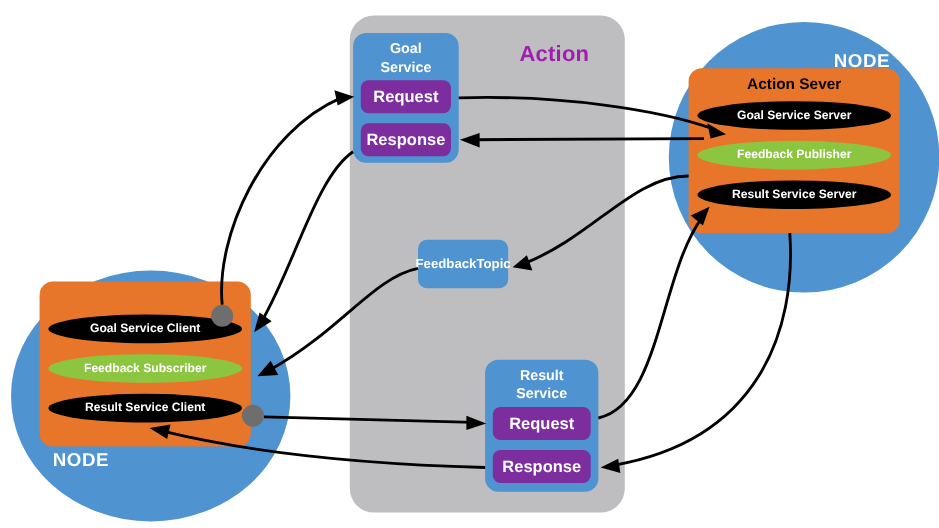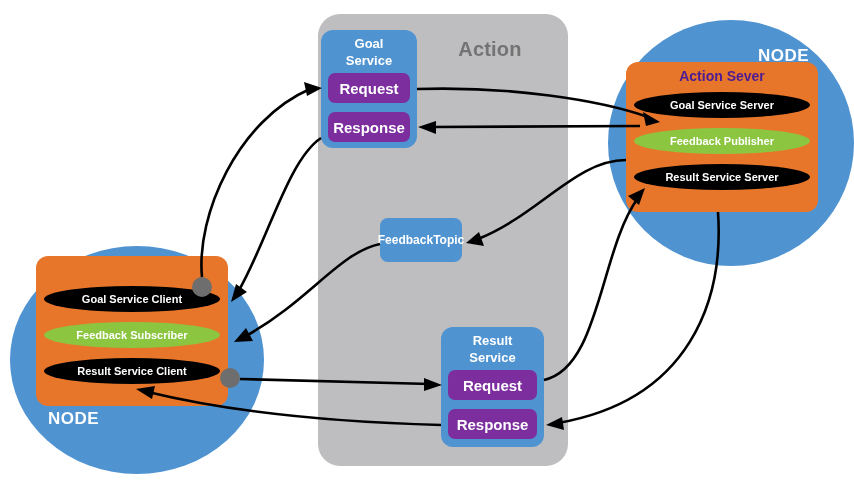--- a/index.html
+++ b/index.html
@@ -31,12 +31,12 @@
   }
   .action-title {
     position: absolute;
-    left: 430px; top: 38px;
+    left: 444px; top: 38px;
     width: 120px;
     text-align: center;
     font-size: 20px;
     font-weight: bold;
-    color: #737373;
+    color: #a21caf;
     letter-spacing: .2px;
     z-index: 6;
   }

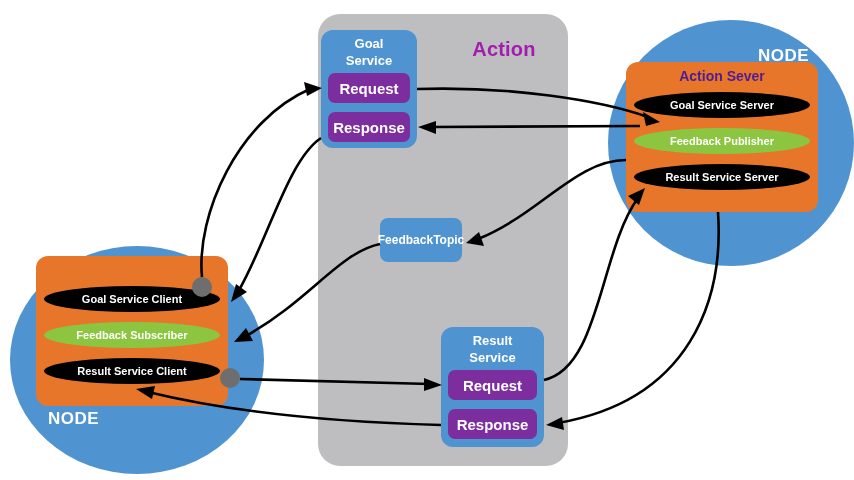--- a/index.html
+++ b/index.html
@@ -79,7 +79,7 @@
     text-align: center;
     font-size: 14px;
     font-weight: bold;
-    color: #4c1d95;
+    color: #000000;
   }
 
   

